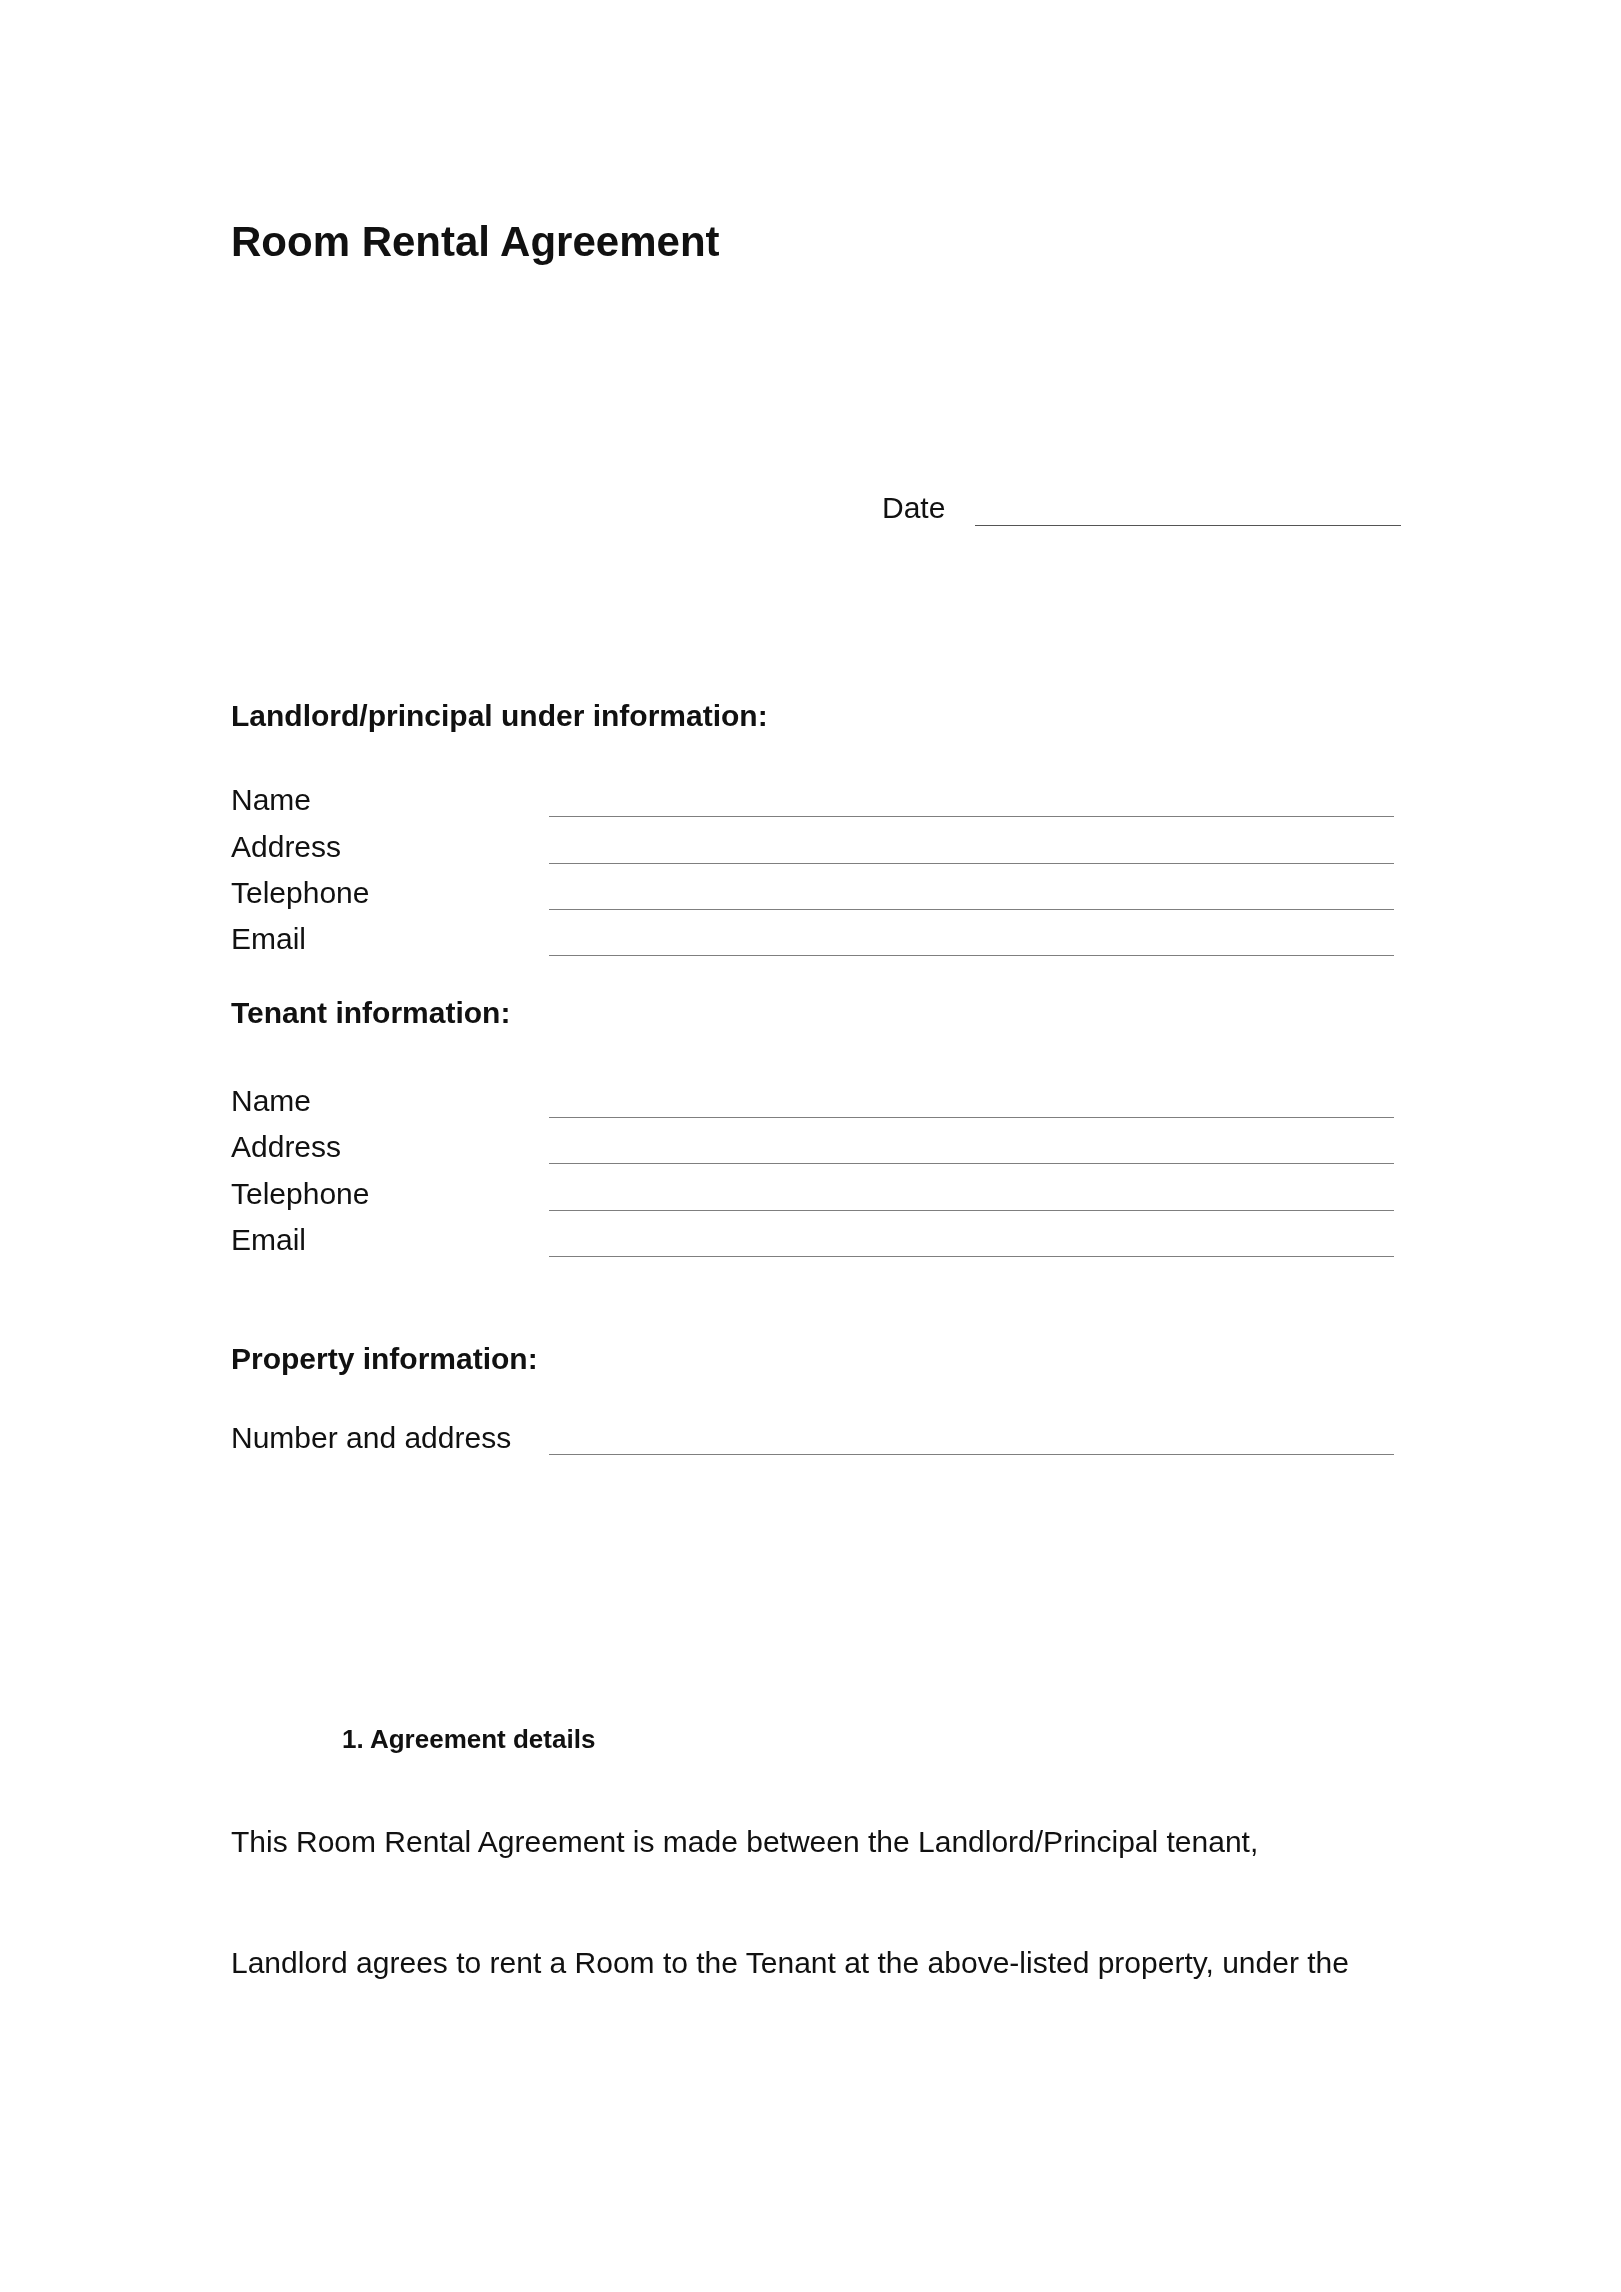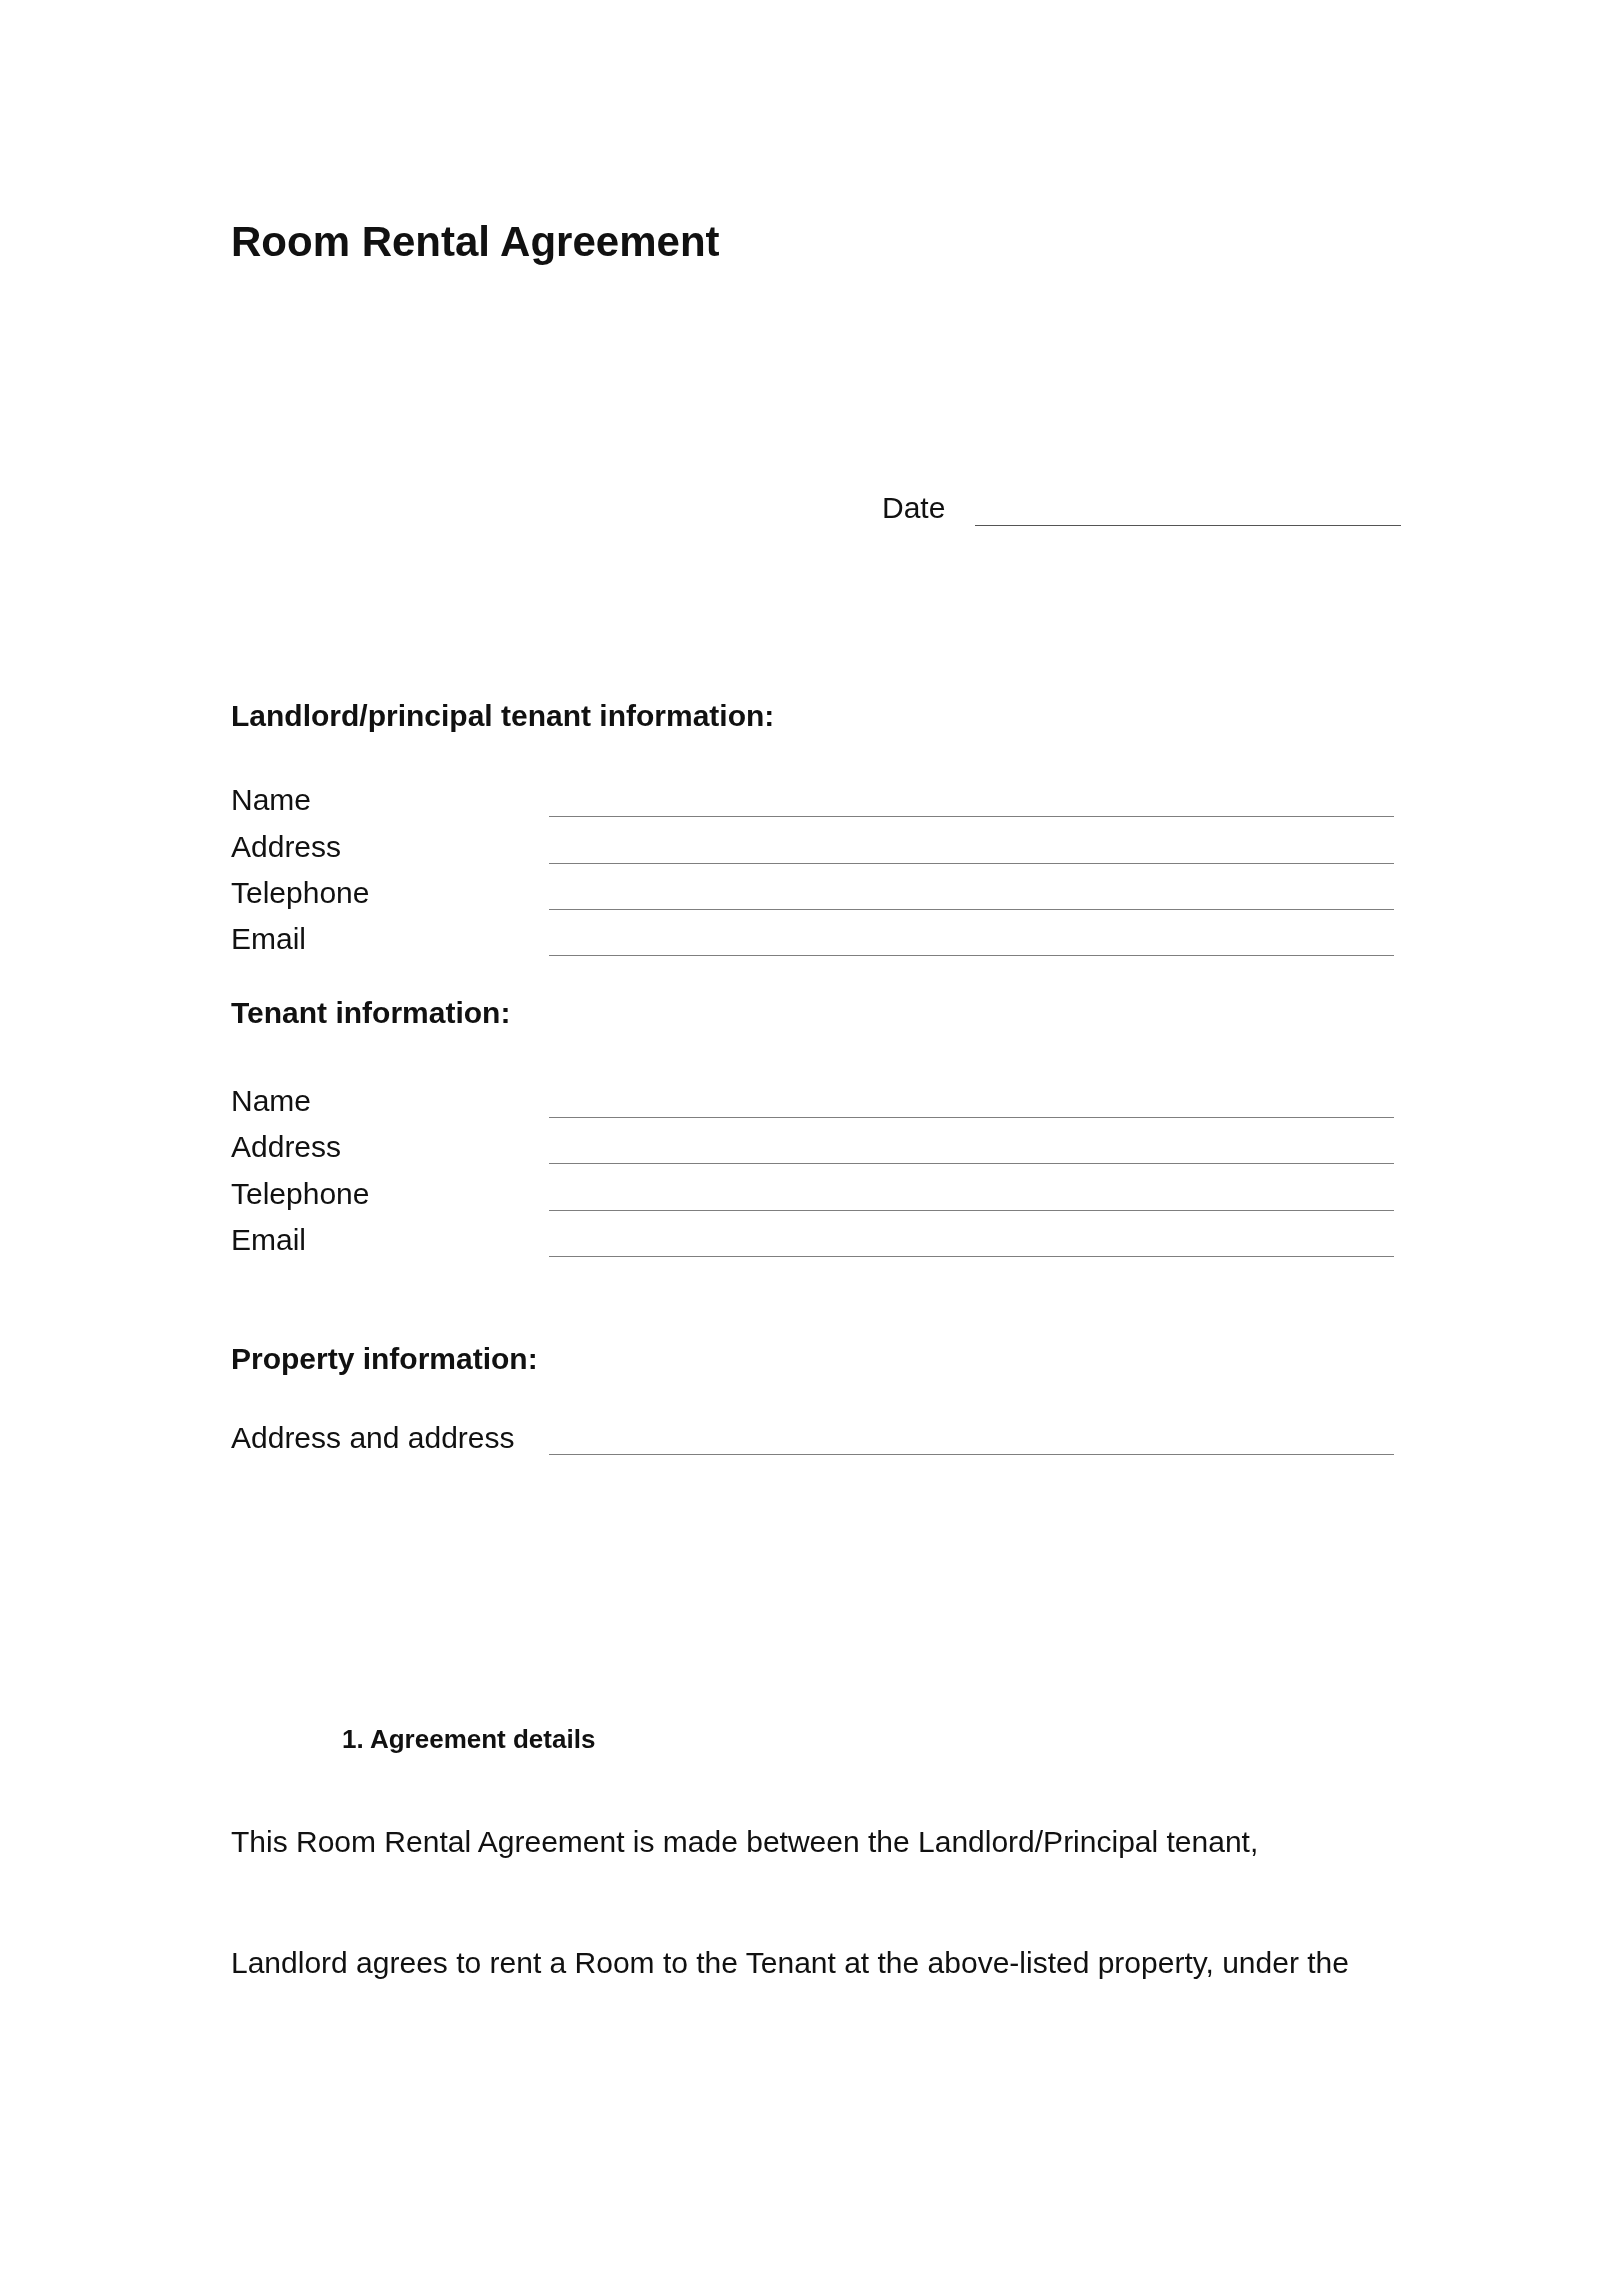--- a/index.html
+++ b/index.html
@@ -111,7 +111,7 @@
     <div class="write-line"></div>
   </div>
 
-  <div class="abs section-heading" style="top:699px">Landlord/principal tenant information:</div>
+  <div class="abs section-heading" style="top:699px">Landlord/principal under information:</div>
 
   <div class="abs field-row" style="top:781px">
     <span class="field-label">Name</span>

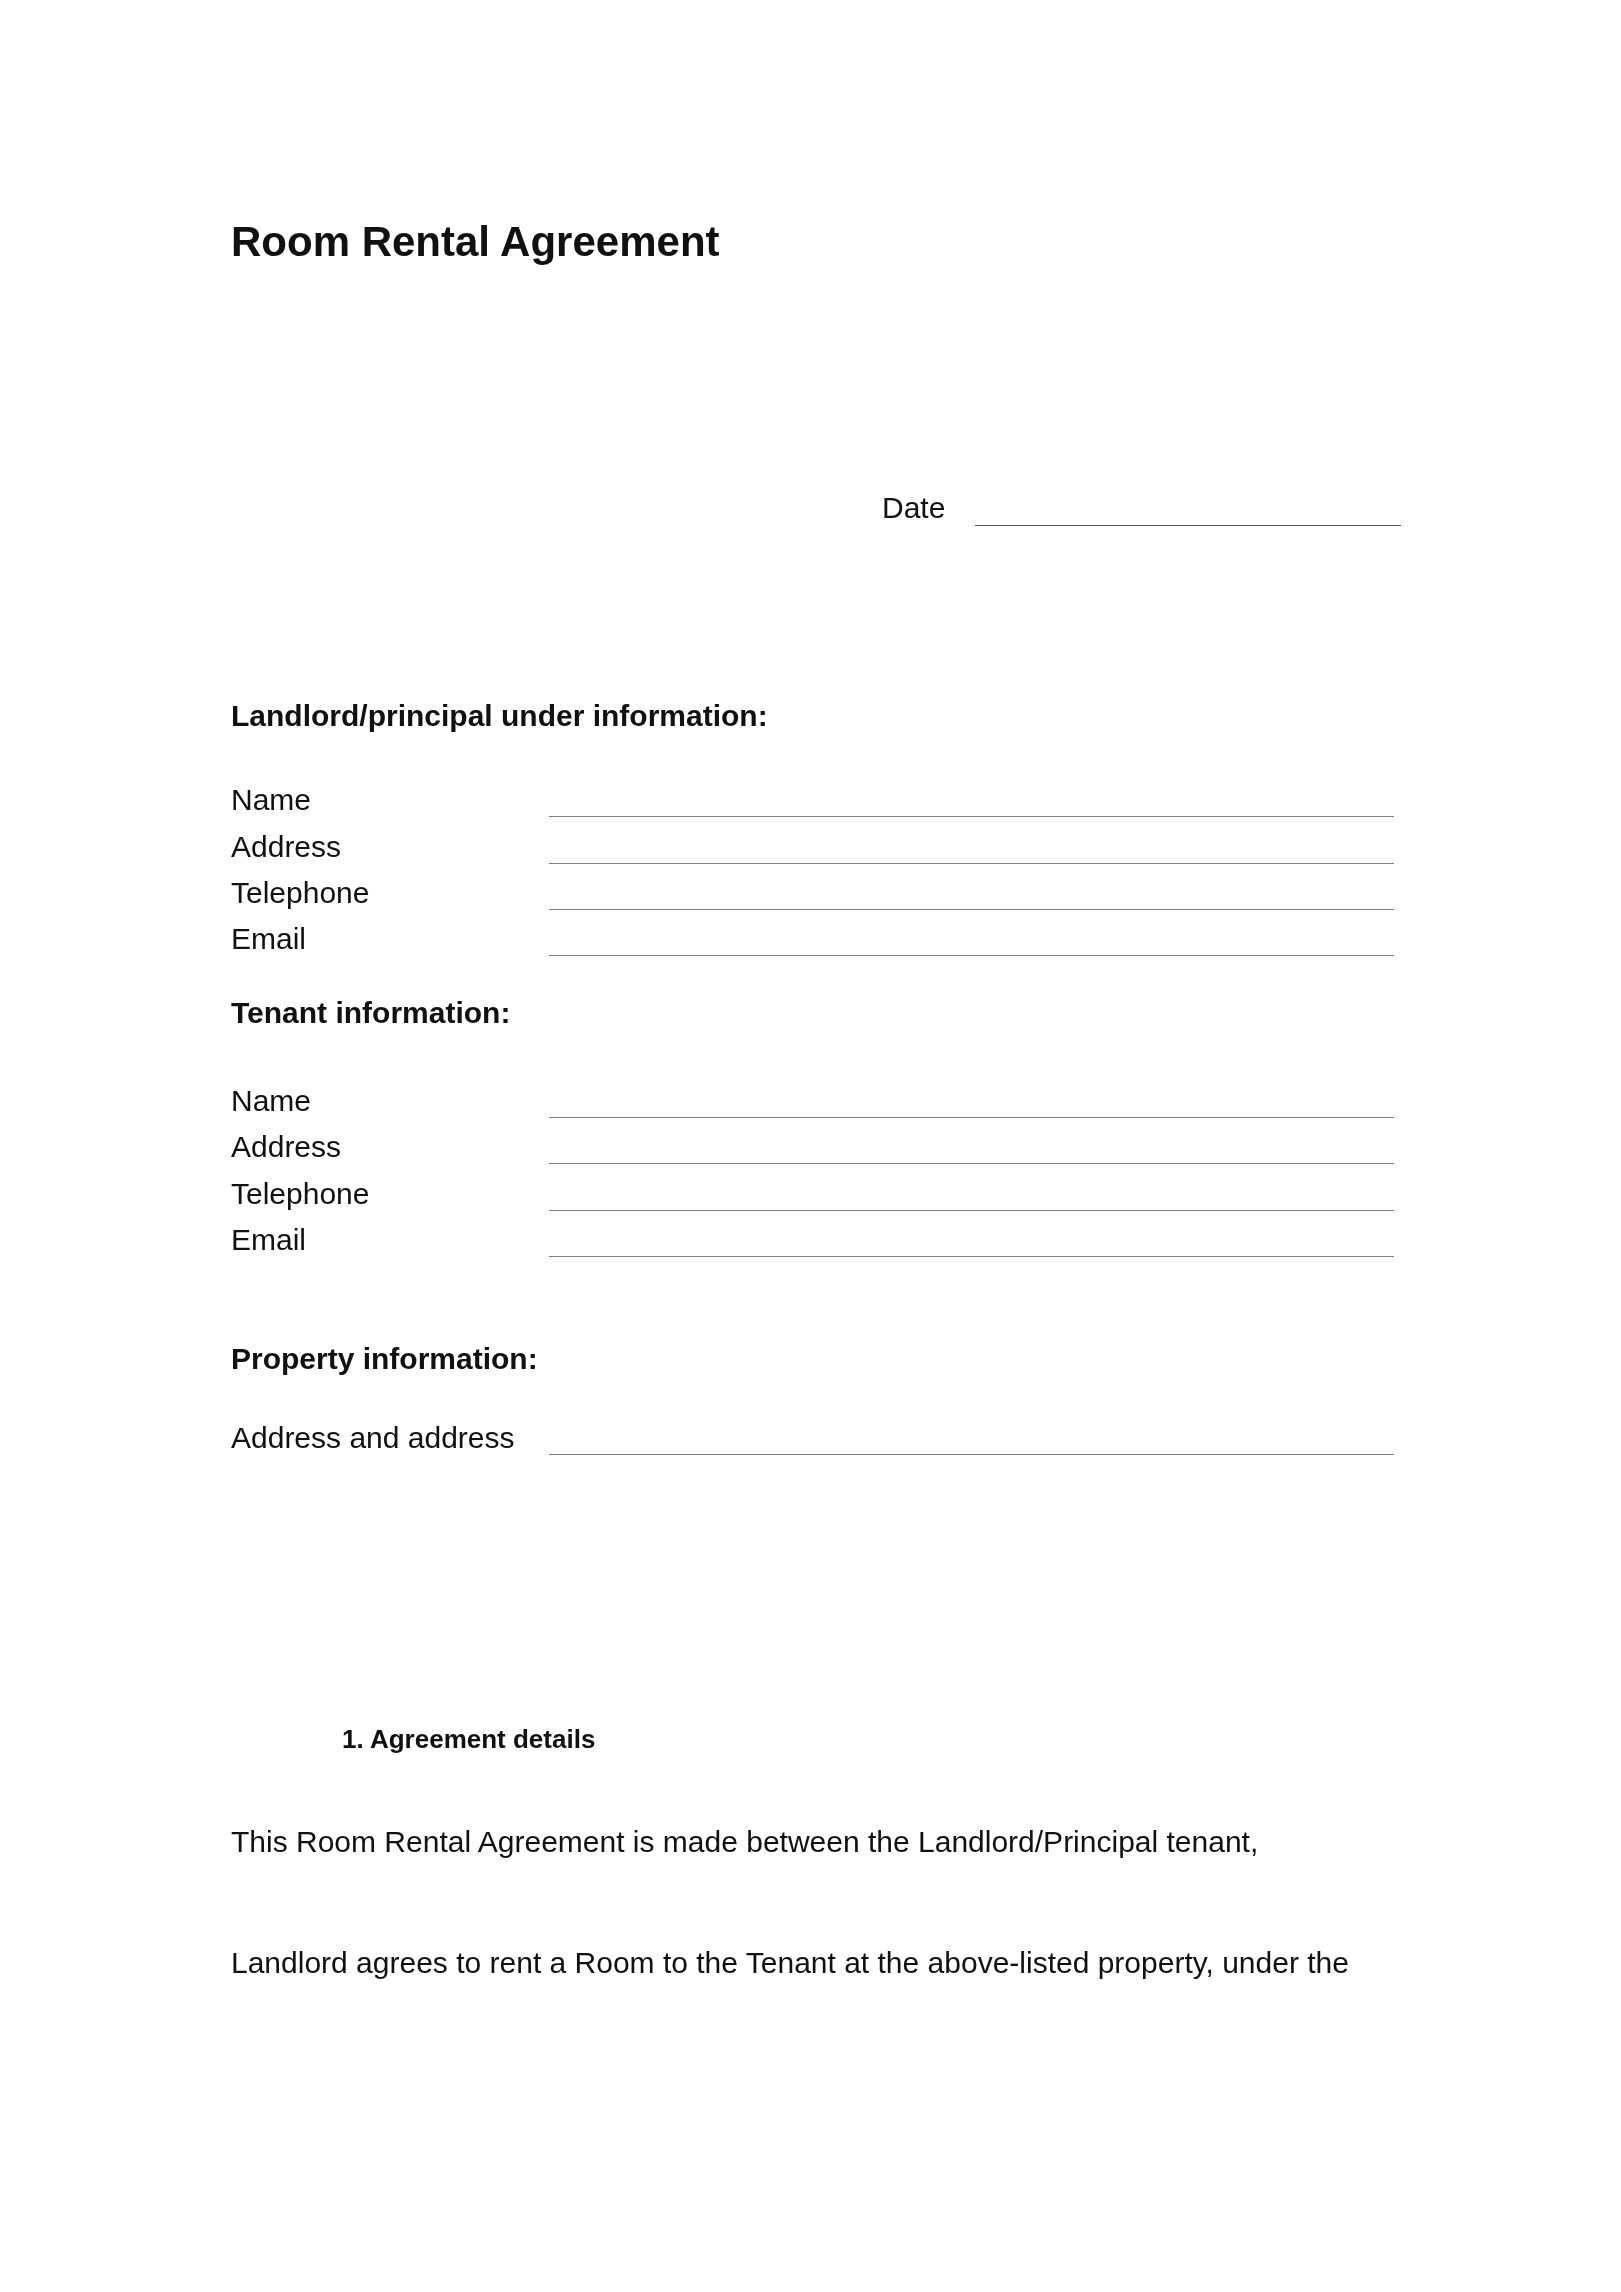--- a/index.html
+++ b/index.html
@@ -152,7 +152,7 @@
   <div class="abs section-heading" style="top:1342px">Property information:</div>
 
   <div class="abs field-row" style="top:1419px">
-    <span class="field-label">Address and address</span>
+    <span class="field-label">Number and address</span>
     <div class="field-line"></div>
   </div>
 

